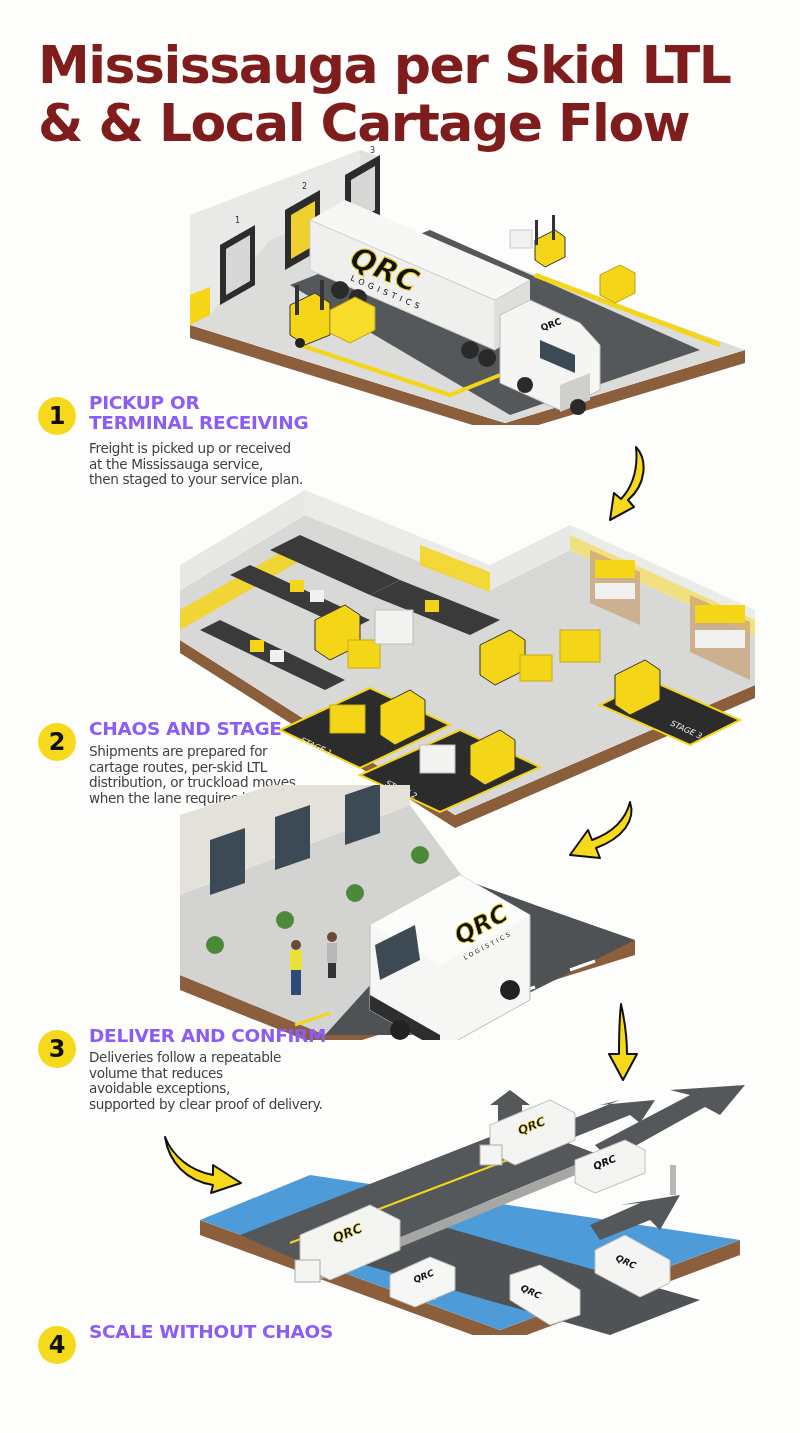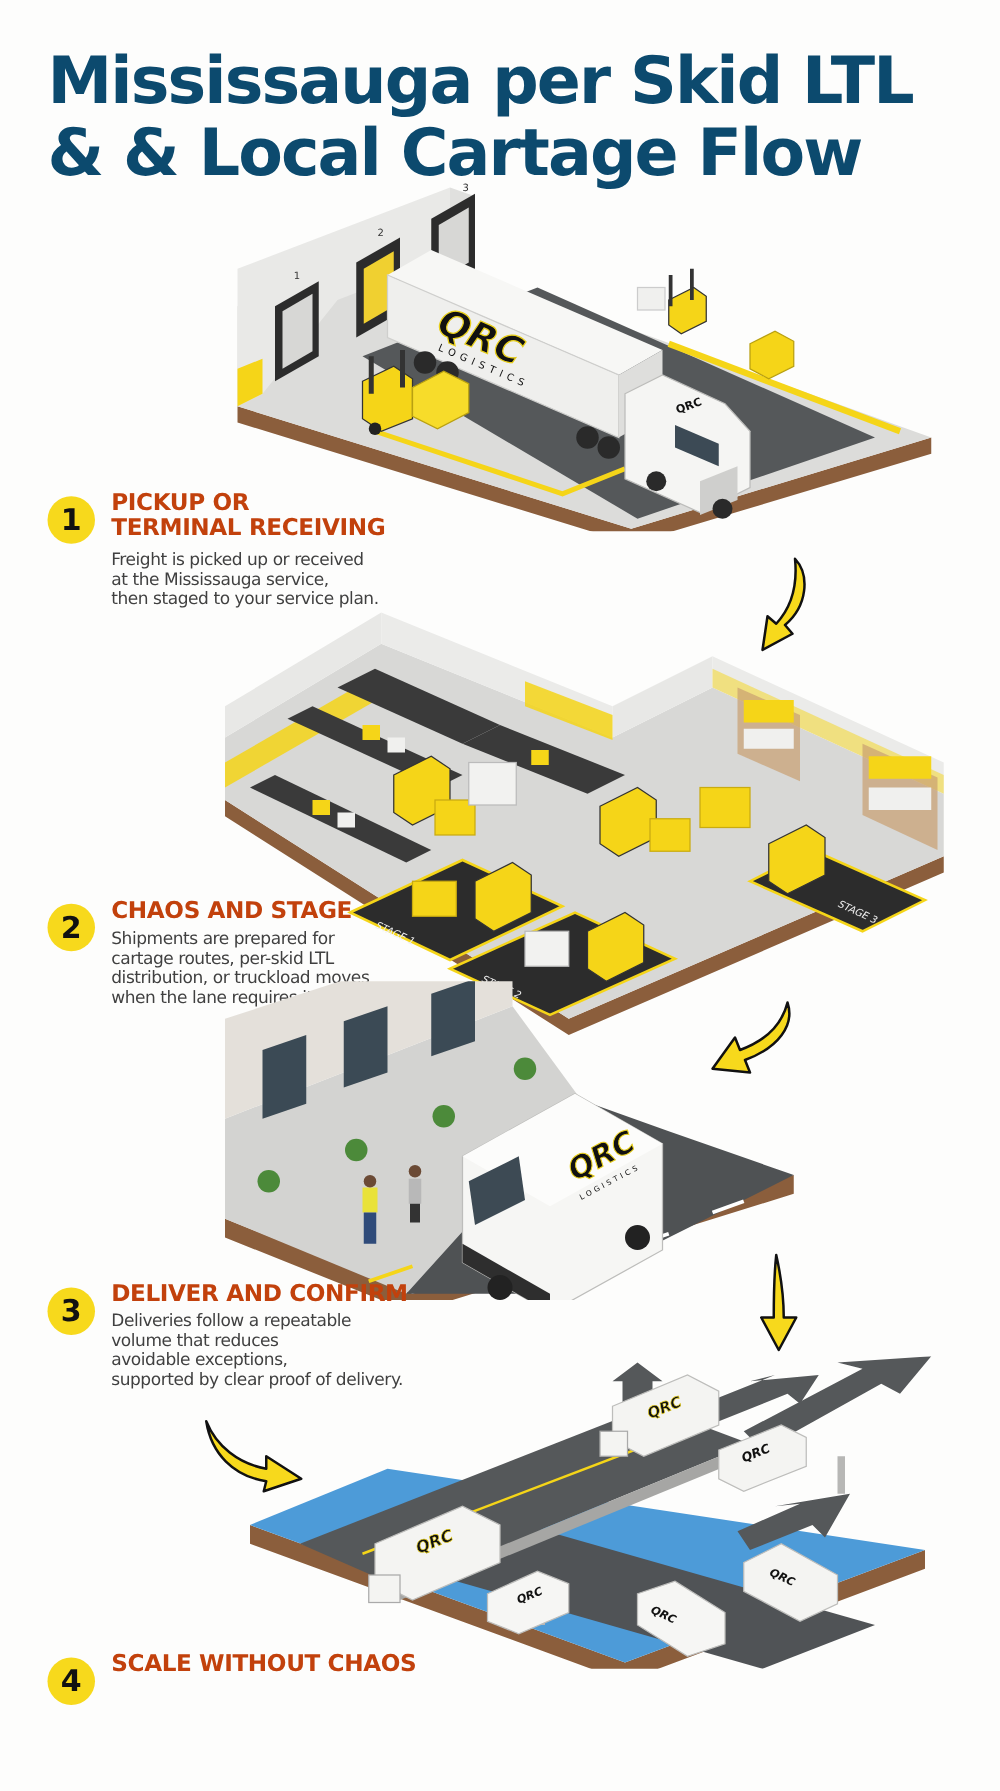--- a/index.html
+++ b/index.html
@@ -4,7 +4,7 @@
 <style>
   html,body{margin:0;padding:0;background:#fdfdfc;}
   body{width:800px;height:1433px;position:relative;overflow:hidden;font-family:"DejaVu Sans","Liberation Sans",sans-serif;color:#111;}
-  .title{position:absolute;left:38px;top:36px;margin:0;font-family:"DejaVu Sans",sans-serif;font-weight:bold;font-size:52px;line-height:58px;letter-spacing:-1.5px;color:#0c4a6e;}
+  .title{position:absolute;left:38px;top:36px;margin:0;font-family:"DejaVu Sans",sans-serif;font-weight:bold;font-size:52px;line-height:58px;letter-spacing:-1.5px;color:#7f1d1d;}
   .title span{display:block;}
   .scene{position:absolute;}
   .step{position:absolute;}

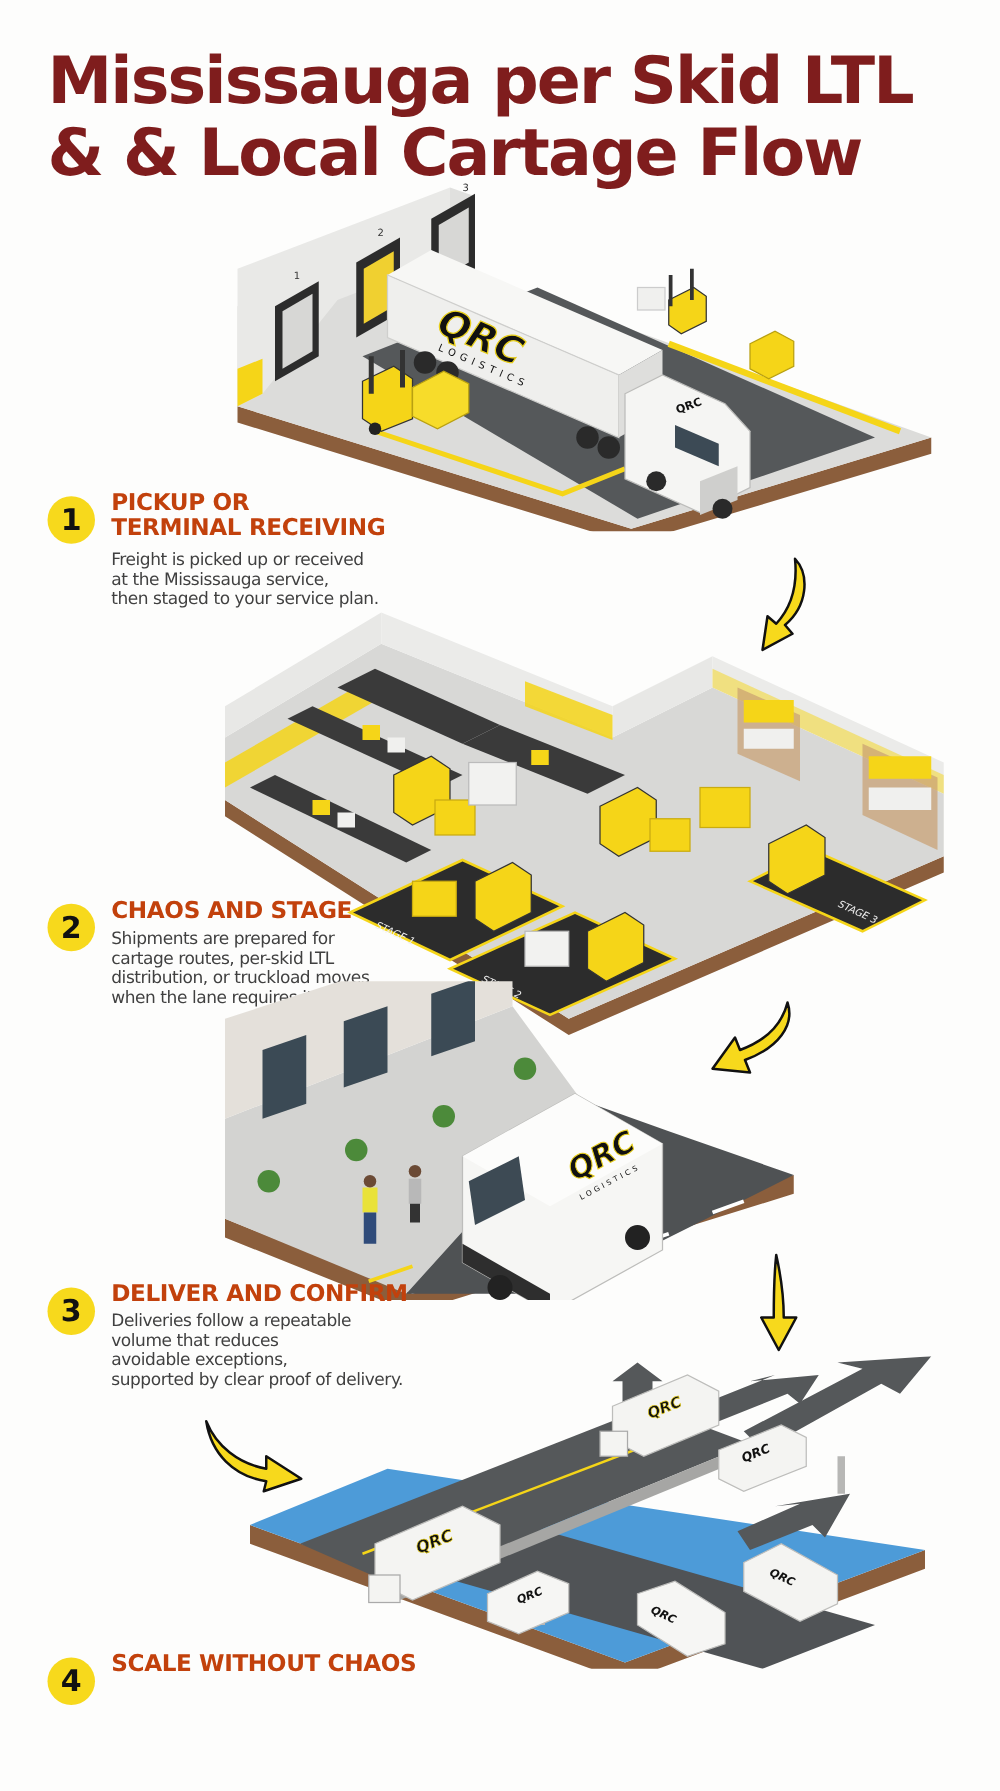--- a/index.html
+++ b/index.html
@@ -9,7 +9,7 @@
   .scene{position:absolute;}
   .step{position:absolute;}
   .badge{position:absolute;left:0;top:0;width:38px;height:38px;border-radius:50%;background:#f7d91c;color:#111;font-weight:bold;font-size:24px;line-height:38px;text-align:center;}
-  .step-title{position:absolute;left:51px;top:-4px;margin:0;font-weight:bold;font-size:18.5px;line-height:20px;letter-spacing:-0.3px;color:#c2410c;white-space:nowrap;}
+  .step-title{position:absolute;left:51px;top:-4px;margin:0;font-weight:bold;font-size:18.5px;line-height:20px;letter-spacing:-0.3px;color:#8b5cf6;white-space:nowrap;}
   .step-desc{position:absolute;left:51px;margin:0;font-size:13.6px;line-height:15.5px;letter-spacing:-0.35px;color:#404040;white-space:nowrap;}
   .step-desc span{display:block;}
   .arrow{position:absolute;}

